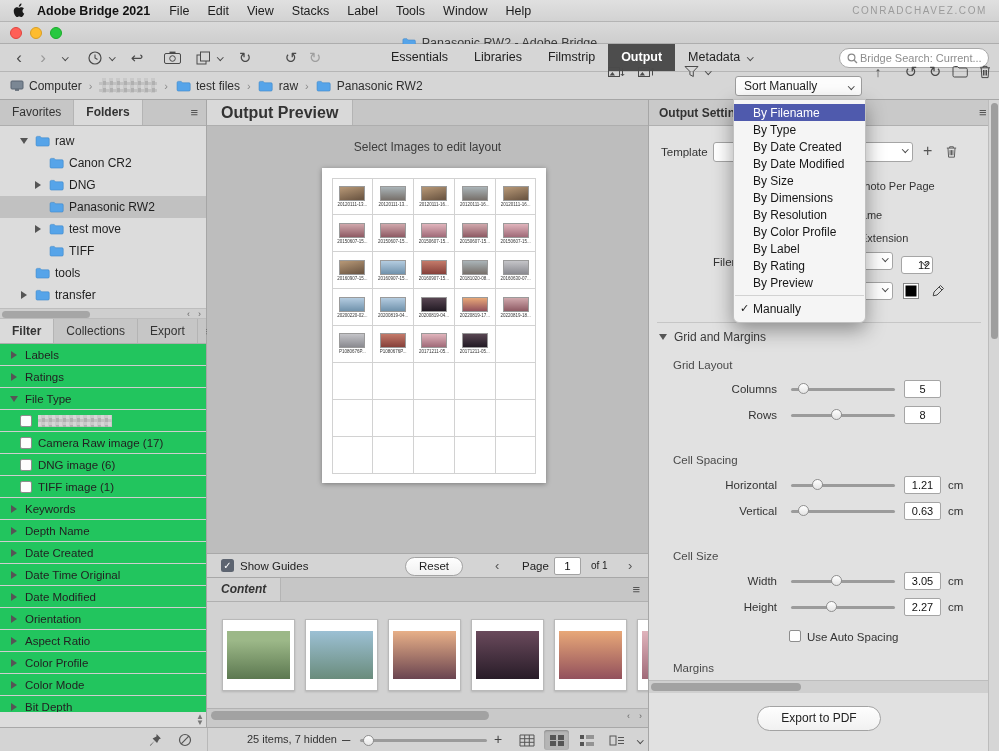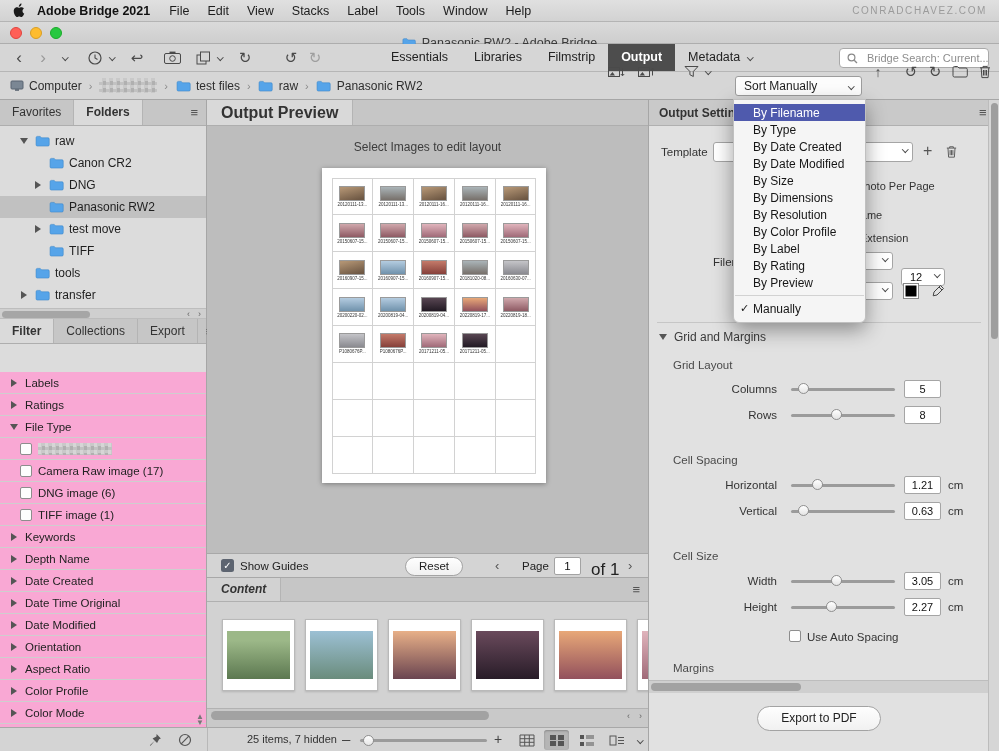--- a/index.html
+++ b/index.html
@@ -32,7 +32,7 @@
 #workspace-tabs{position:absolute;left:378px;top:0;height:27px;display:flex;}
 .wtab{padding:0 13px;line-height:27px;font-size:12.5px;color:#222;}
 .wtab.active{background:var(--tabdark,#4d4d4d);color:#fff;font-weight:bold;}
-#search-box{position:absolute;right:10px;top:4px;width:150px;height:20px;background:#fff;border:1px solid #a9a9a9;border-radius:4px;display:flex;align-items:center;gap:9px;padding:0 7px;color:#8d8d8d;font-size:11px;white-space:nowrap;overflow:hidden;text-align:center;}
+#search-box{position:absolute;right:10px;top:4px;width:150px;height:20px;background:#fff;border:1px solid #a9a9a9;border-radius:10px;display:flex;align-items:center;gap:2px;padding:0 7px;color:#8d8d8d;font-size:11px;white-space:nowrap;overflow:hidden;text-align:center;}
 
 
 #pathbar{position:absolute;left:0;top:72px;width:999px;height:28px;background:#d6d6d6;border-bottom:1px solid #a6a6a6;}

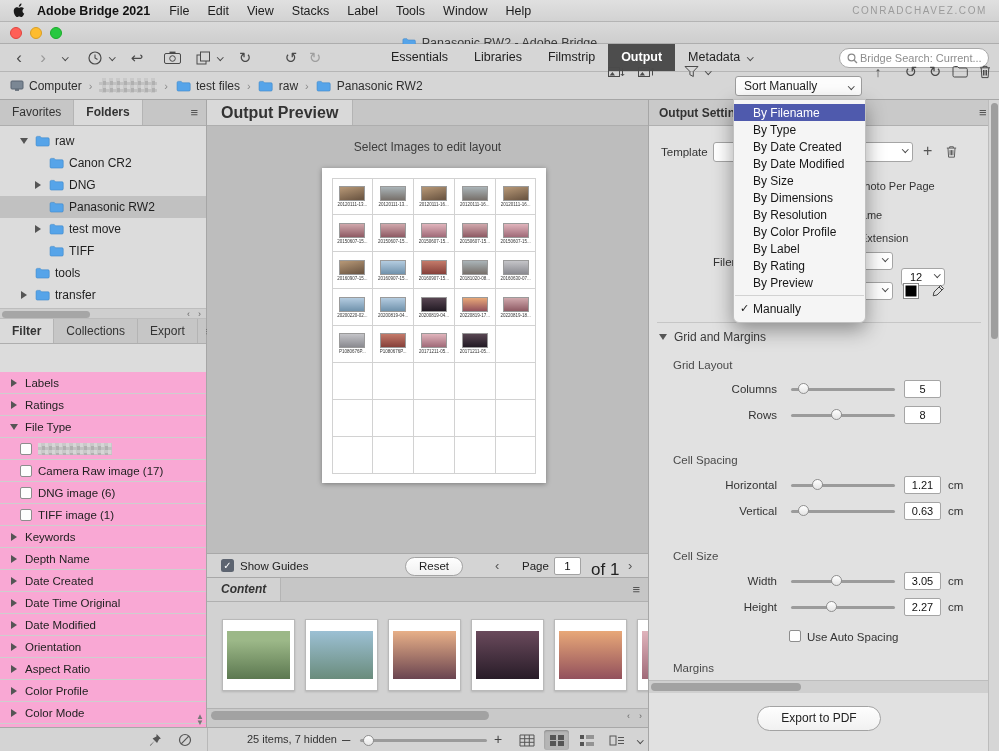--- a/index.html
+++ b/index.html
@@ -765,7 +765,7 @@
   <span class="mini-select" style="left:118px;top:152px;width:126px;height:18px;">
       <i class="chev sm sel-chev"></i>
     </span>
-  <span class="mini-select" style="left:252px;top:168px;width:44px;height:18px;font-size:11px;line-height:16px;padding-left:8px;color:#111;"><span>12</span><i class="chev sm sel-chev"></i></span>
+  <span class="mini-select" style="left:252px;top:156px;width:32px;height:18px;font-size:11px;line-height:16px;padding-left:16px;color:#111;"><span>12</span><i class="chev sm sel-chev"></i></span>
   <span class="mini-select" style="left:118px;top:182px;width:126px;height:18px;">
       <i class="chev sm sel-chev"></i>
     </span>

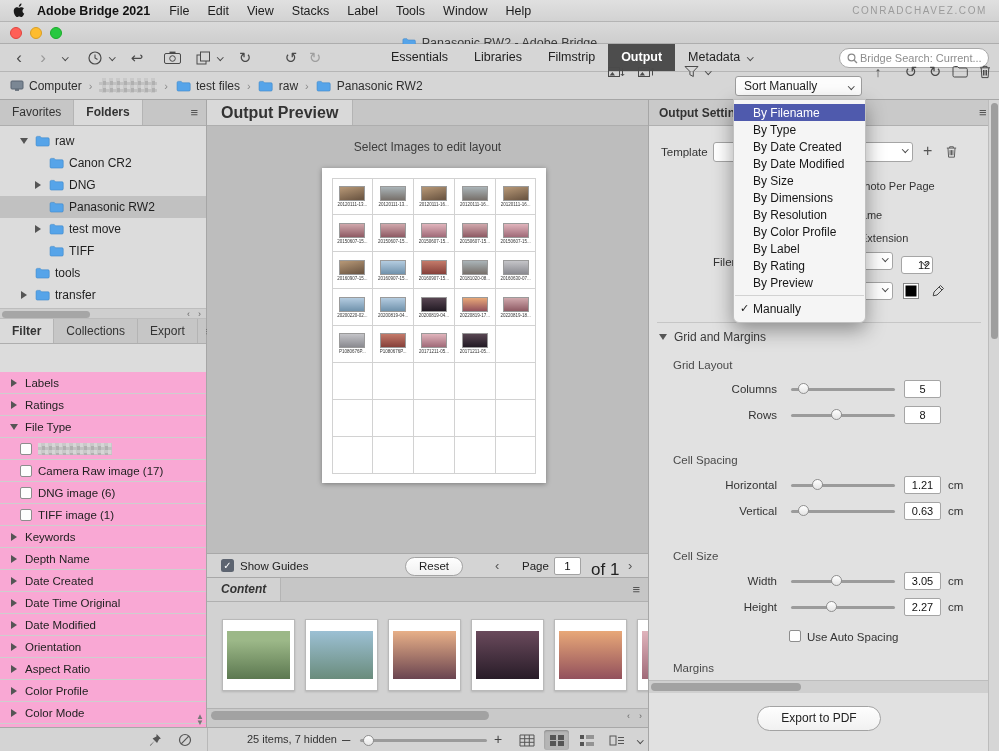--- a/index.html
+++ b/index.html
@@ -63,7 +63,7 @@
 #tree-hthumb{position:absolute;left:2px;top:2px;width:88px;height:7px;background:#a6a6a6;border-radius:4px;}
 .mini-arrow{position:absolute;top:0;width:11px;height:10px;color:#666;font-size:9px;text-align:center;line-height:10px;}
 #filter-tabs-bar{position:absolute;left:0;top:219px;width:206px;height:25px;}
-#filter-list{position:absolute;left:0;top:244px;width:206px;height:368px;overflow:hidden;background:#f9a8d4;margin-top:28px;}
+#filter-list{position:absolute;left:0;top:244px;width:206px;height:368px;overflow:hidden;background:#22c55e;}
 .f-row{height:22px;display:flex;align-items:center;gap:6px;padding:0 4px 0 8px;border-bottom:1px solid #cecece;font-size:11.5px;color:#222;}
 .cb{width:12px;height:12px;border:1px solid #8d8d8d;background:#fdfdfd;border-radius:2px;margin-left:12px;flex:0 0 auto;}
 .f-redact{width:74px;height:12px;}

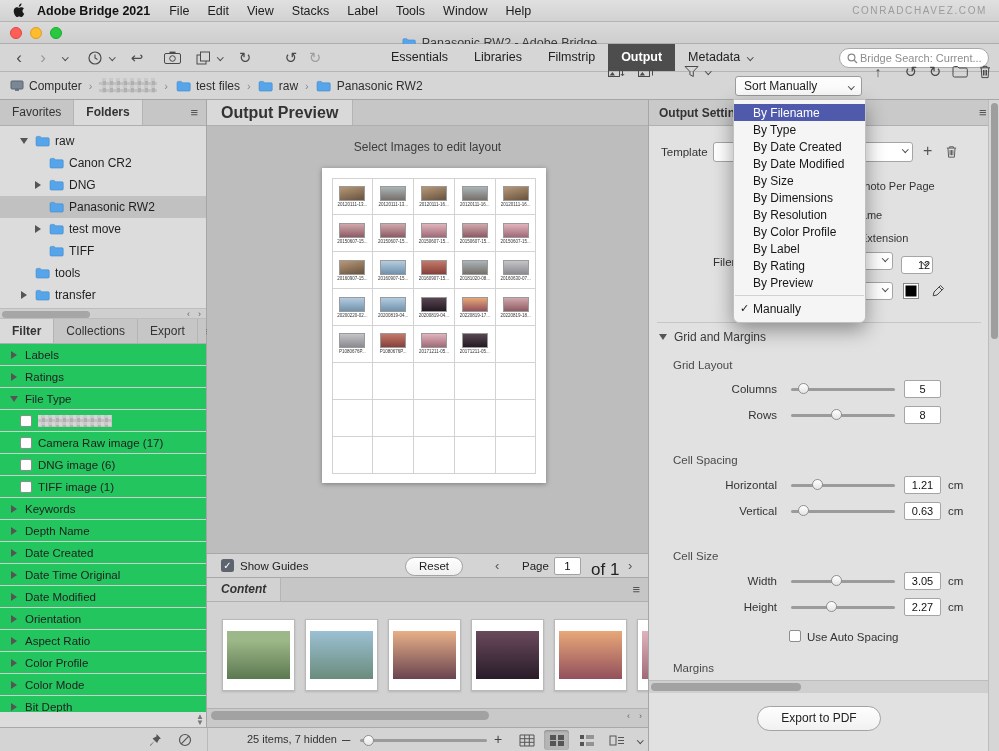--- a/index.html
+++ b/index.html
@@ -98,7 +98,7 @@
 .pagenav{position:absolute;top:4px;font-size:13px;color:#555;}
 #page-label{position:absolute;left:315px;top:6px;font-size:11.5px;color:#222;}
 #page-input{position:absolute;left:347px;top:3px;width:27px;height:18px;background:#fff;border:1px solid #a3a3a3;border-radius:2px;text-align:center;font-size:11.5px;line-height:16px;color:#111;}
-#page-of{position:absolute;left:384px;top:6px;font-size:17px;color:#222;}
+#page-of{position:absolute;left:384px;top:6px;font-size:10px;color:#222;}
 #content-header{position:absolute;left:0;top:478px;width:441px;height:24px;background:#c6c6c6;border-bottom:1px solid #b0b0b0;display:flex;}
 #content-tab{padding:0 14px;line-height:23px;background:#d2d2d2;font-weight:bold;font-size:12px;color:#333;border-right:1px solid #b4b4b4;font-style:italic;}
 #content-body{position:absolute;left:0;top:502px;width:441px;height:106px;background:#d2d2d2;display:flex;align-items:center;gap:10px;padding-left:15px;overflow:hidden;}

